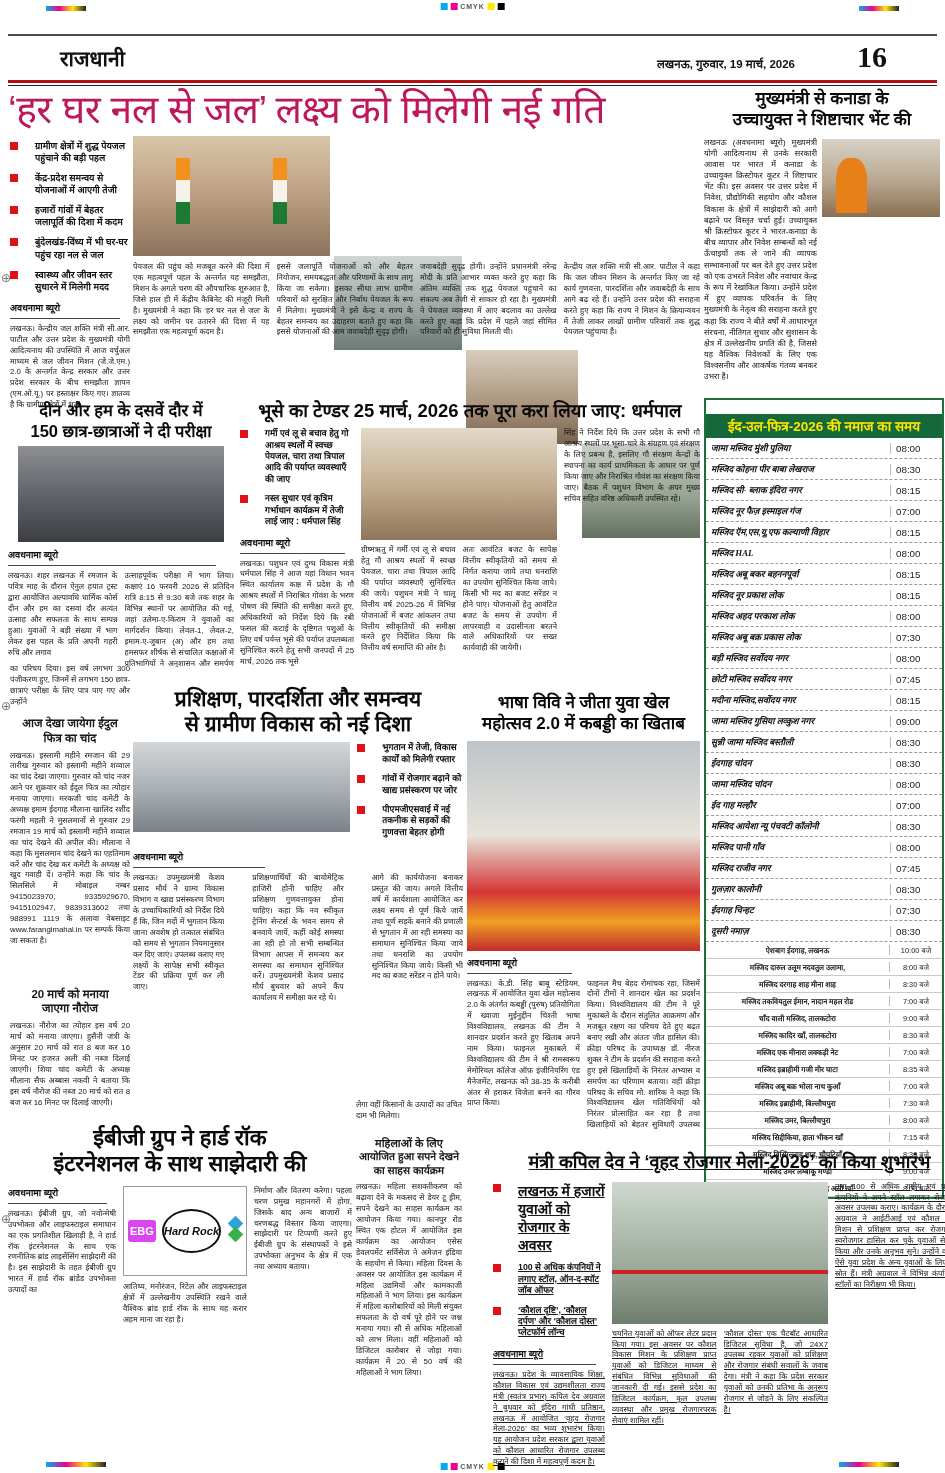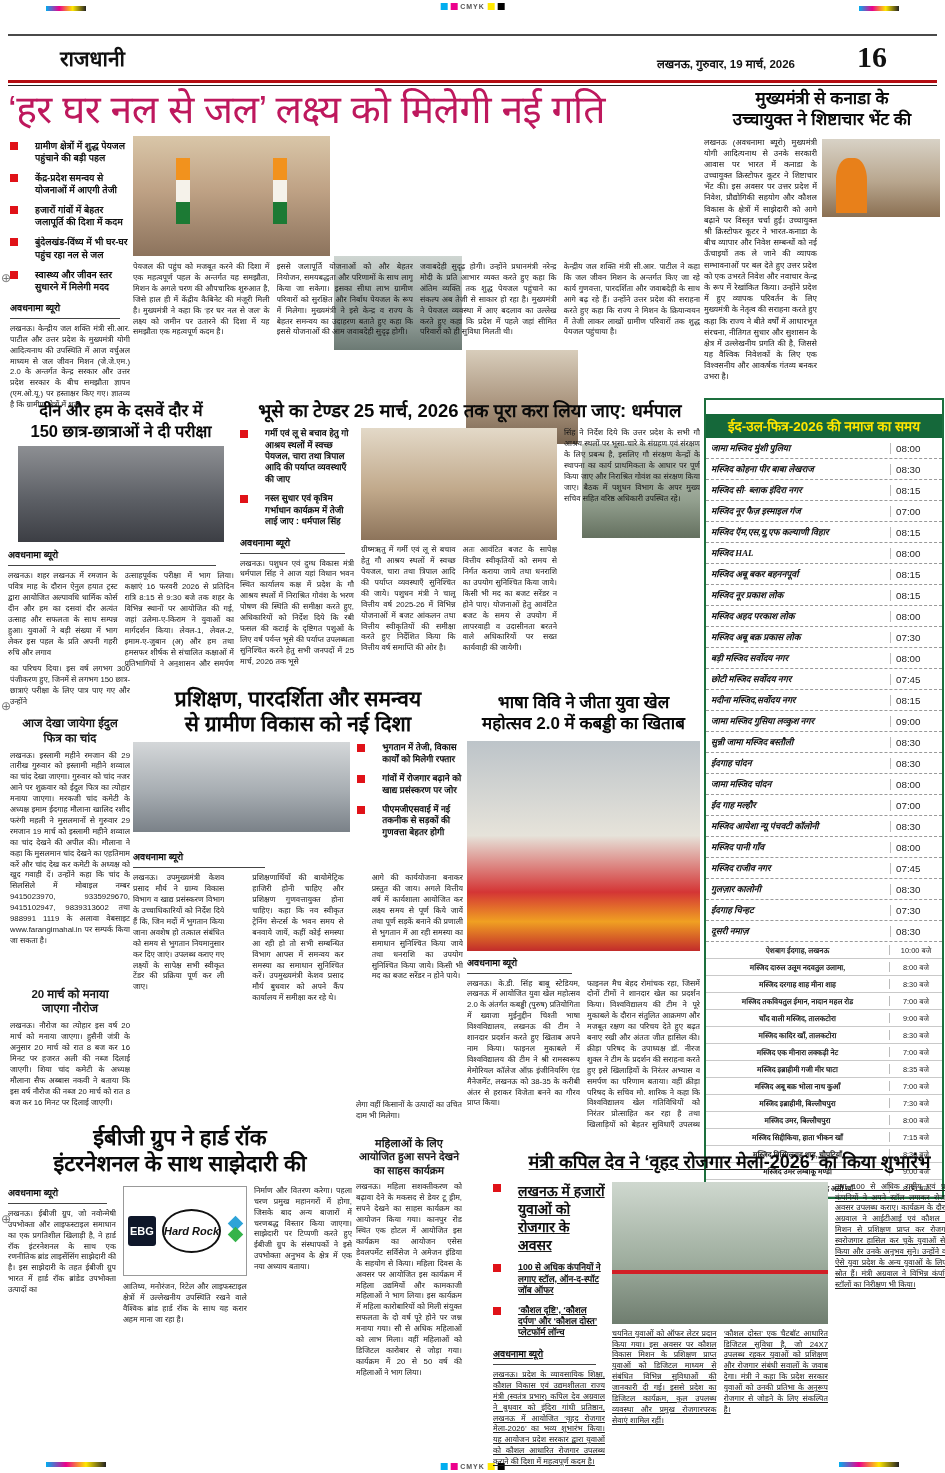--- a/index.html
+++ b/index.html
@@ -61,7 +61,7 @@
   .prow2 .t{width:52px;border-left:1px solid #bbb;text-align:center;font-size:7.4px;color:#222;}
   
   .logobox{border:1px solid #999;background:#fff;height:80px;display:flex;align-items:center;justify-content:center;gap:6px;padding:4px;}
-  .ebg-sq{background:#0f172a;color:#fff;font-weight:800;font-size:11px;width:34px;height:30px;display:flex;align-items:center;justify-content:center;border-radius:3px;}
+  .ebg-sq{background:#d946ef;color:#fff;font-weight:800;font-size:11px;width:34px;height:22px;display:flex;align-items:center;justify-content:center;border-radius:3px;}
   .hr-circle{border:2.5px solid #111;border-radius:50%;width:56px;height:40px;display:flex;align-items:center;justify-content:center;}
   .hr-circle span{font-style:italic;font-weight:800;font-size:11px;color:#111;white-space:nowrap;}
   .diamond{position:relative;width:18px;height:26px;}

